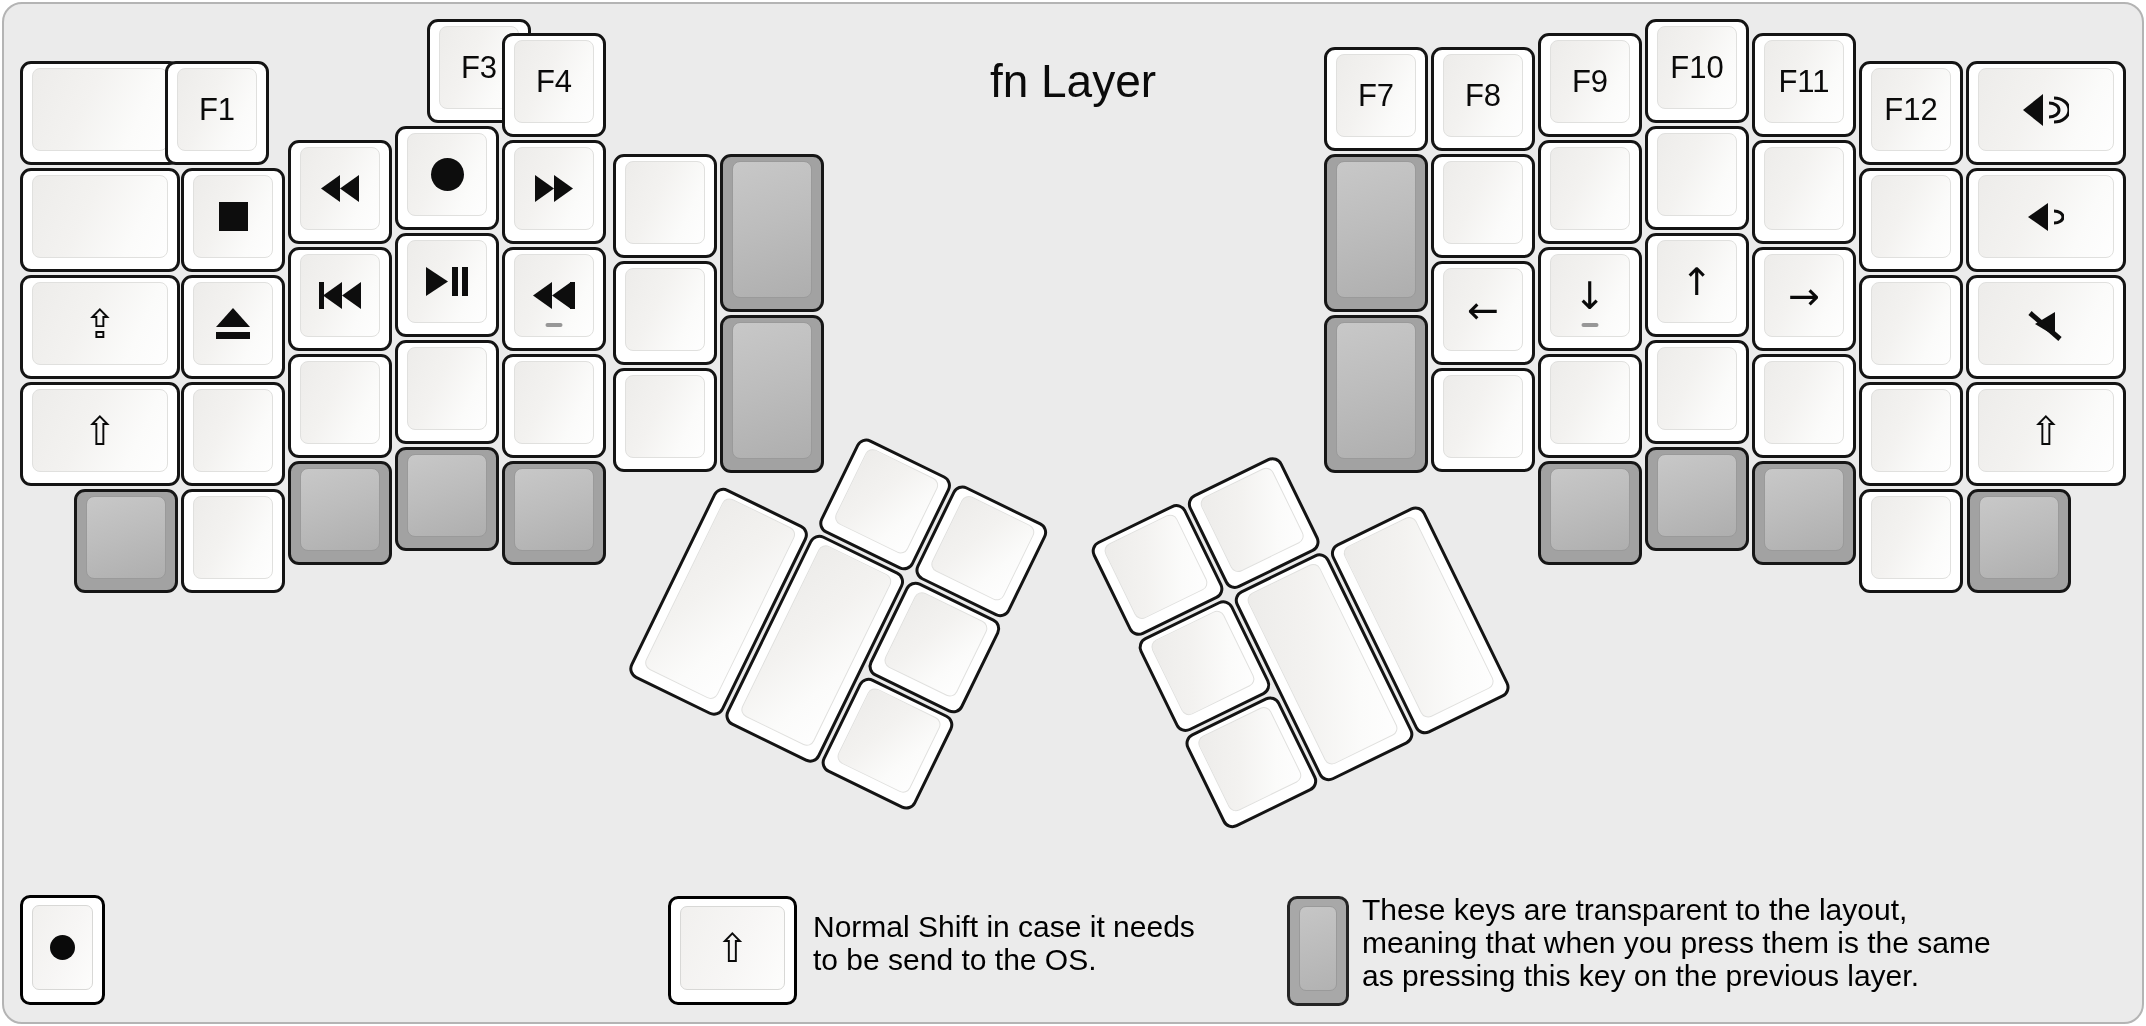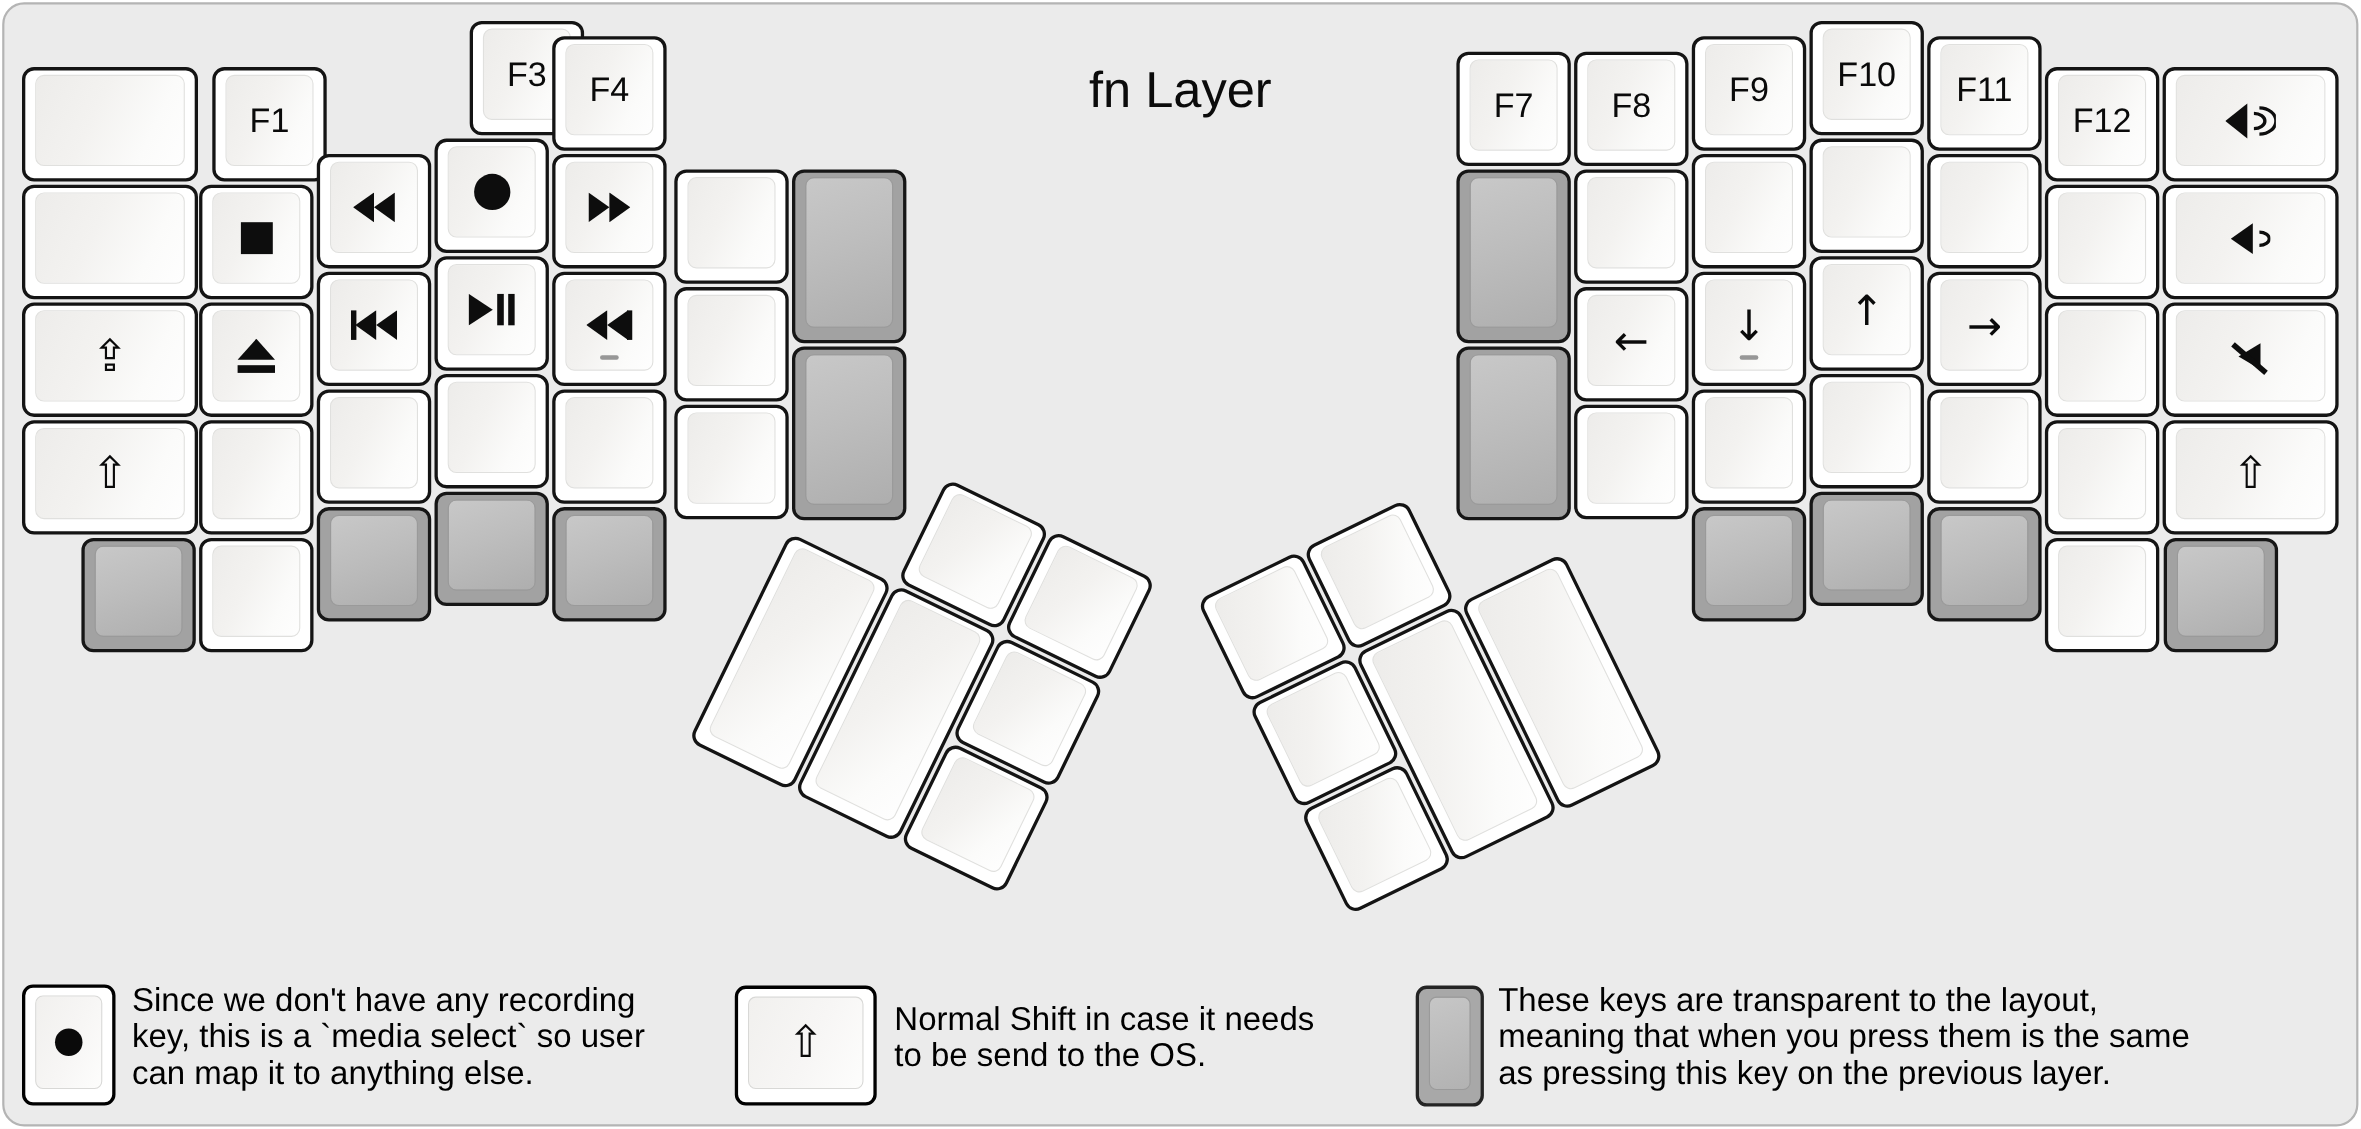--- a/index.html
+++ b/index.html
@@ -111,7 +111,7 @@
           <span class="kglyph" style="font-size: 40px;">⇧</span>
         </div>
       </div>
-      <div class="key" style="left: 193px; top: 61px; width: 104px; height: 104px;">
+      <div class="key" style="left: 165px; top: 61px; width: 104px; height: 104px;">
         <div class="cap">
           <span class="klabel">F1</span>
         </div>

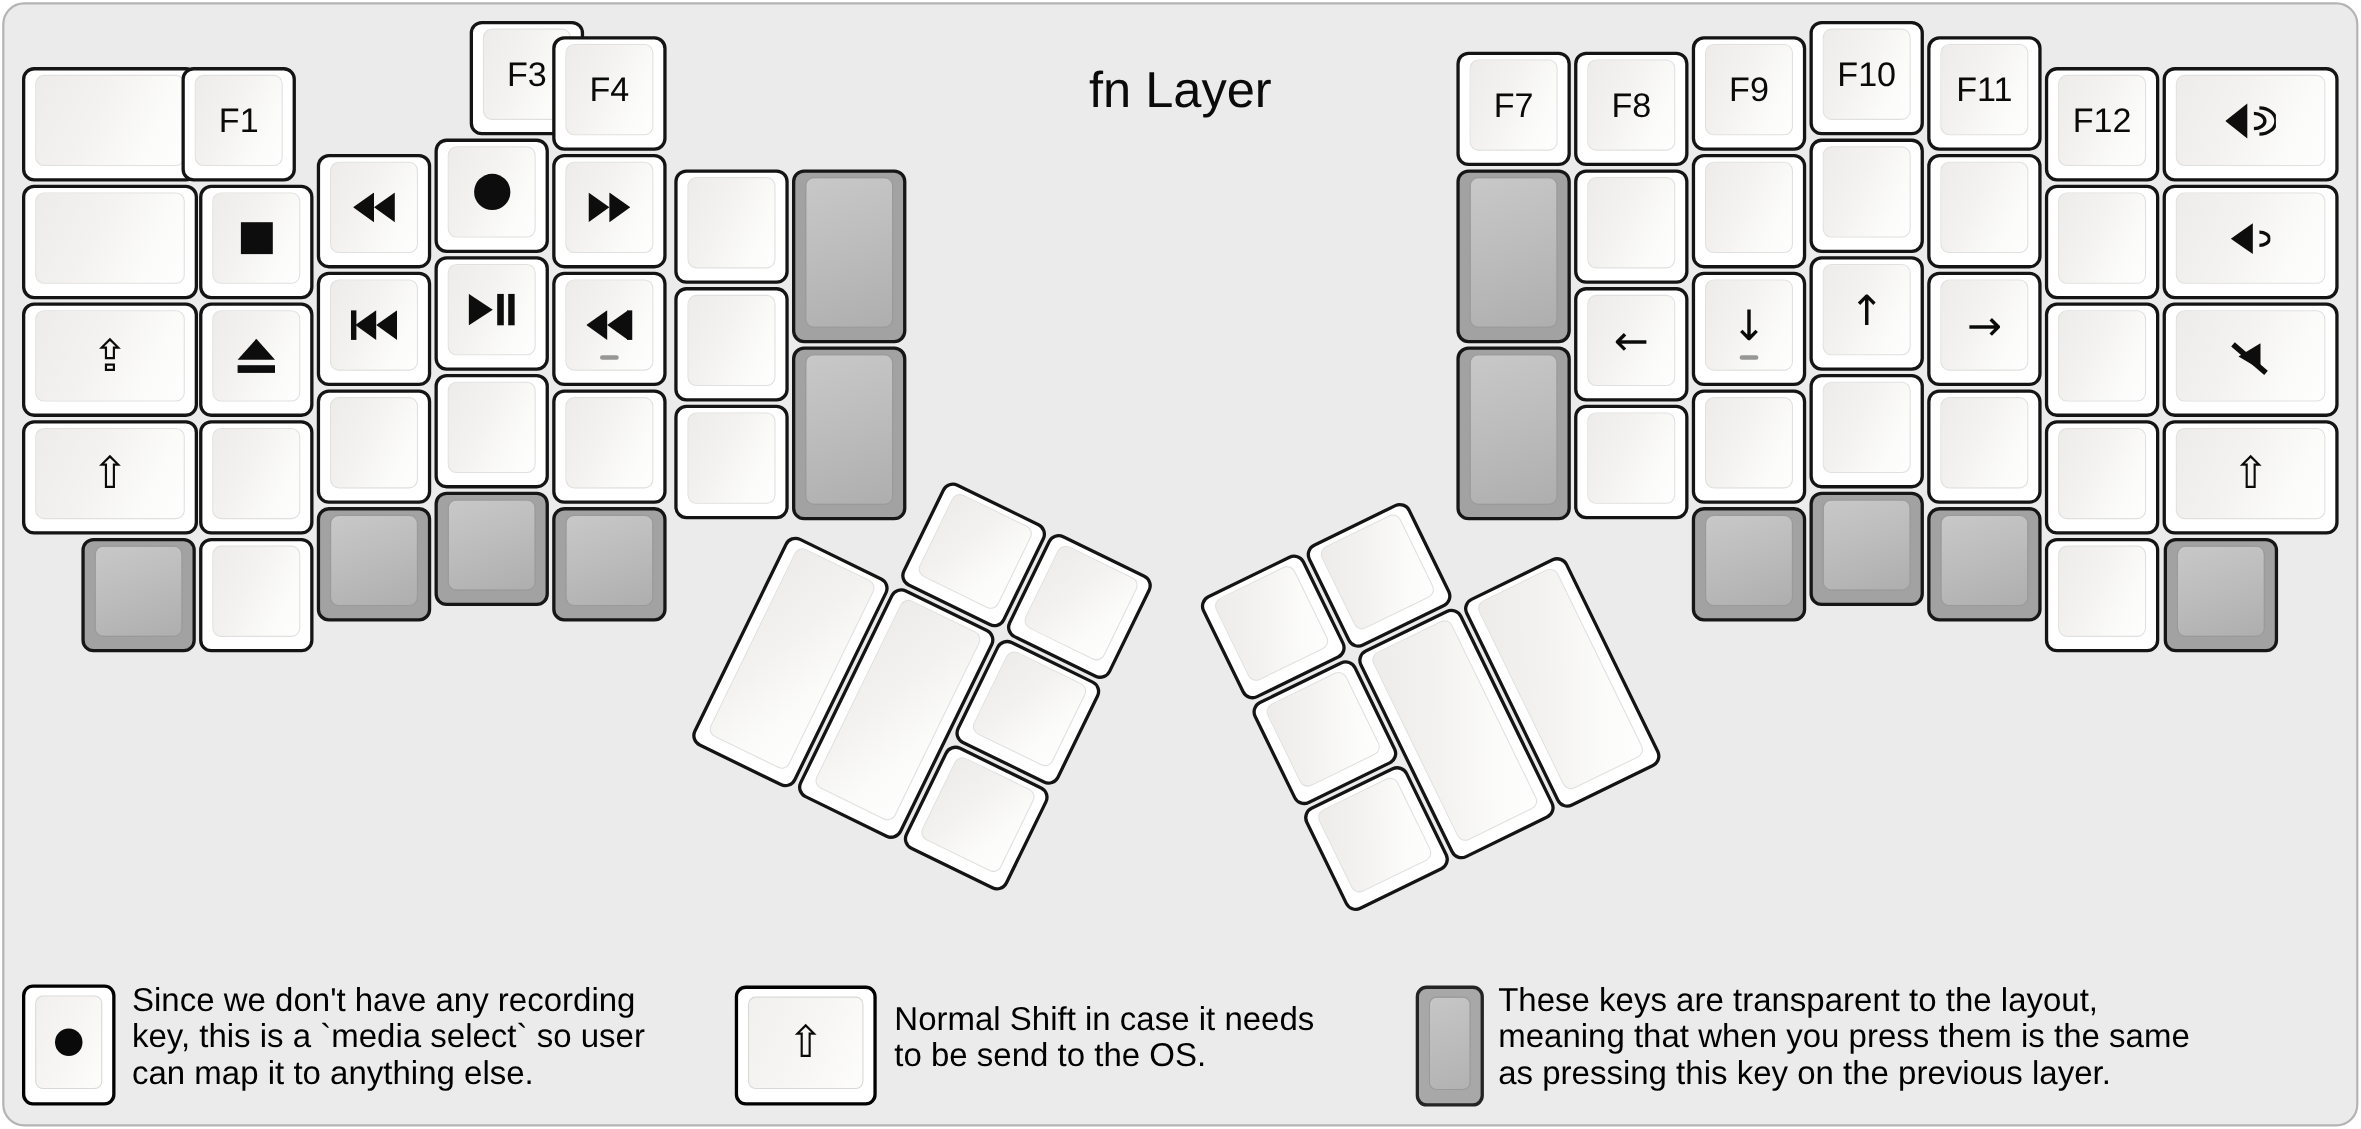--- a/index.html
+++ b/index.html
@@ -398,9 +398,6 @@
       <span class="ldot"></span>
     </div>
   </div>
-  <div class="ltext" style="left:120px;top:893px;">Since we don't have any recording
-key, this is a `media select` so user
-can map it to anything else.</div>
 
   <div class="lkey" style="left:668px;top:896px;width:129px;height:109px;">
     <div class="lcap">

